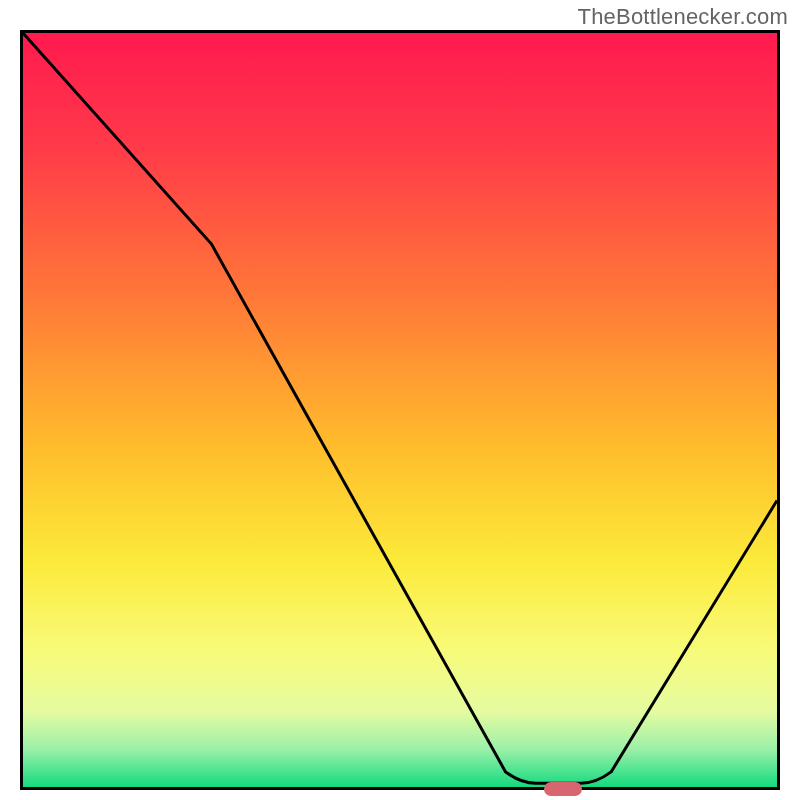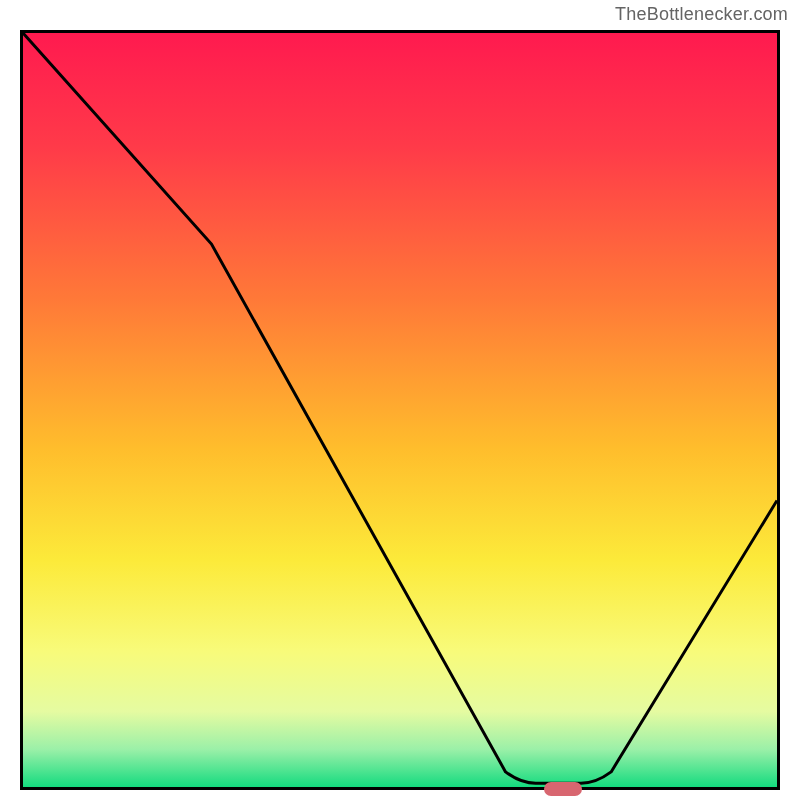--- a/index.html
+++ b/index.html
@@ -18,7 +18,7 @@
     position: absolute;
     top: 4px;
     right: 12px;
-    font-size: 18px;
+    font-size: 22px;
     font-weight: 500;
     color: #646464;
     z-index: 100;

